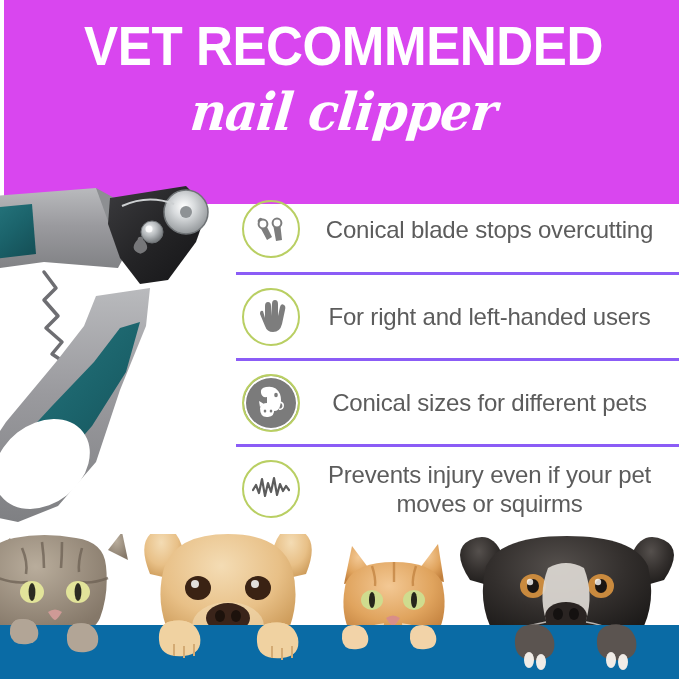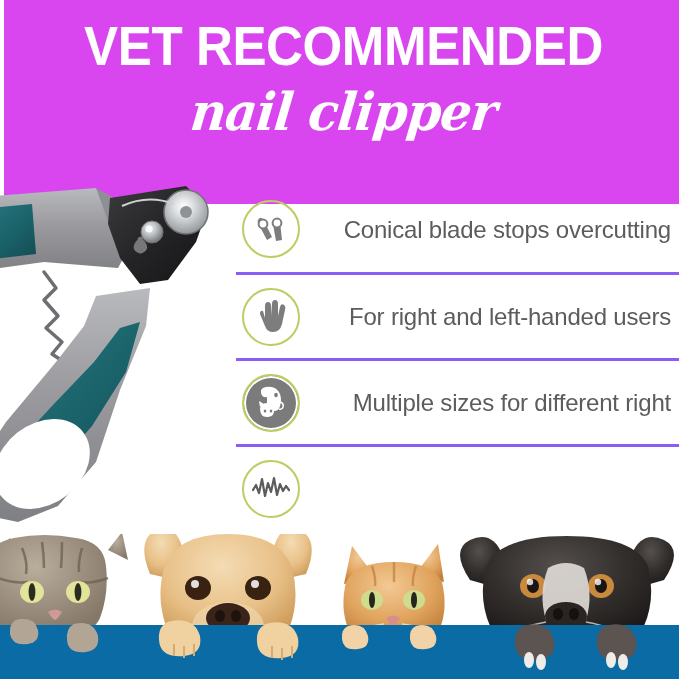--- a/index.html
+++ b/index.html
@@ -109,7 +109,7 @@
   }
   .feature-text {
     flex: 1 1 auto;
-    text-align: right;
+    text-align: center;
     color: #5c5c5c;
     font-size: 24px;
     line-height: 29px;

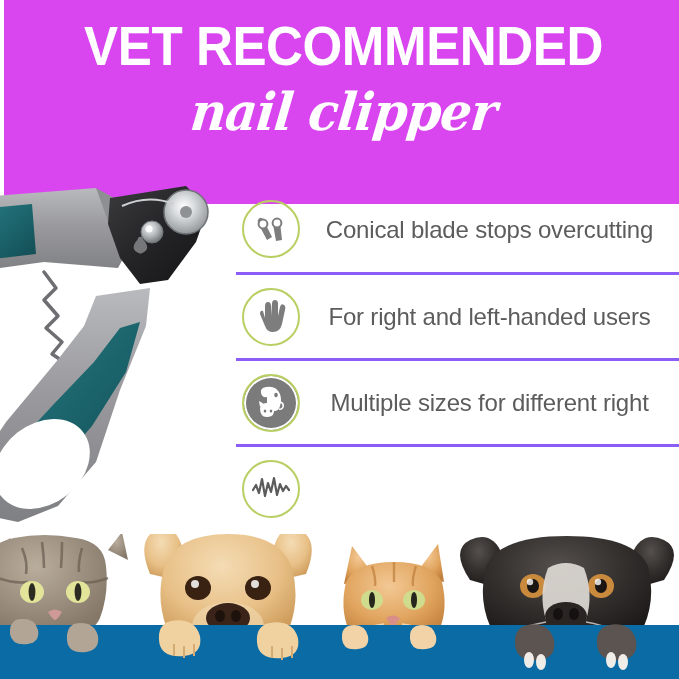--- a/index.html
+++ b/index.html
@@ -246,7 +246,7 @@
           <ellipse cx="25" cy="33" rx="1.3" ry="1.6" fill="#7b7b7b"></ellipse>
         </svg>
       </div>
-      <div class="feature-text">Multiple sizes for different right</div>
+      <div class="feature-text">Conical sizes for different pets</div>
     </div>
 
     <div class="feature-row">

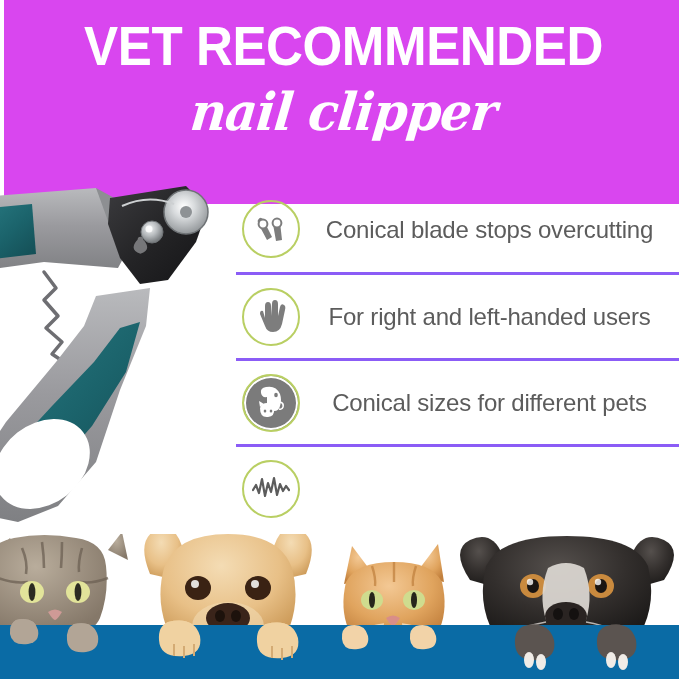--- a/index.html
+++ b/index.html
@@ -255,6 +255,7 @@
           <path d="M1 14 L4 9 L7 17 L10 3 L13 20 L16 7 L19 16 L22 2 L25 19 L28 8 L31 15 L34 10 L37 14" fill="none" stroke="#5c5c5c" stroke-width="2.2" stroke-linejoin="round" stroke-linecap="round"></path>
         </svg>
       </div>
+      <div class="feature-text">Prevents injury even if your pet moves or squirms</div>
     </div>
 
   </div>

